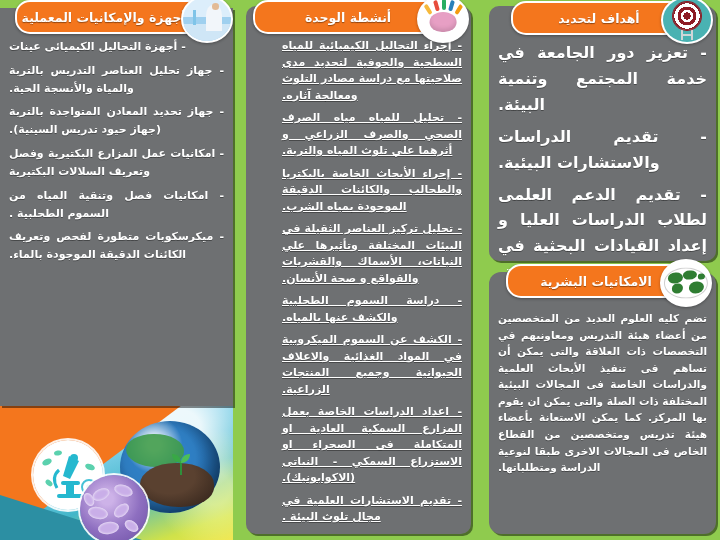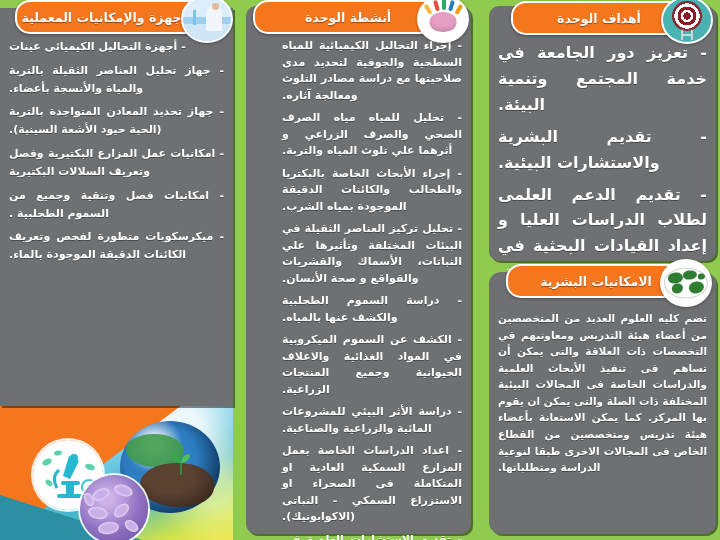--- a/index.html
+++ b/index.html
@@ -112,7 +112,7 @@
   #pill-equipment{right:2px;top:-8px;width:212px;}
   #panel-equipment .panel-body{padding-top:30px;font-size:11px;line-height:1.62;}
 
-  #panel-activities{left:246px;top:6px;width:225px;height:528px;border-radius:10px;}
+  #panel-activities{left:246px;top:6px;width:225px;height:528px;border-radius:10px;text-decoration:underline;}
   #pill-activities{right:4px;top:-6px;width:210px;}
   #panel-activities .panel-body{padding-top:32px;font-size:11px;line-height:1.5;padding-left:36px;}
 

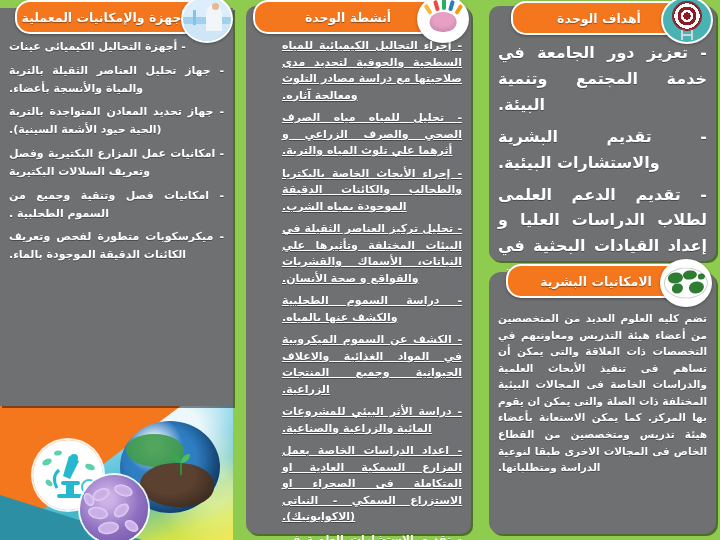--- a/index.html
+++ b/index.html
@@ -261,7 +261,7 @@
 
   <div class="panel rounded" id="panel-goals">
     <div class="pill" id="pill-goals">
-      <span class="pill-title">أهداف الوحدة</span>
+      <span class="pill-title">أهداف لتحديد</span>
       <span class="pill-badge">
         <span class="target-badge">
           <span class="ladder"></span>

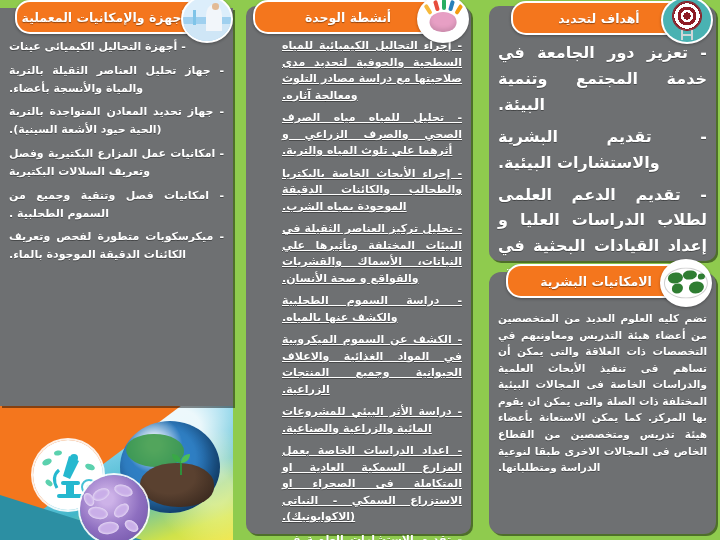--- a/index.html
+++ b/index.html
@@ -224,7 +224,7 @@
     </div>
     <div class="panel-body">
       <p>- أجهزة التحاليل الكيميائى عينات</p>
-      <p>- جهاز تحليل العناصر الثقيلة بالتربة والمياة والأنسجة بأعضاء.</p>
+      <p>- جهاز تحليل العناصر التدريس بالتربة والمياة والأنسجة الحية.</p>
       <p>- جهاز تحديد المعادن المتواجدة بالتربة (الحية حيود الأشعة السينية).</p>
       <p>- امكانيات عمل المزارع البكتيرية وفصل وتعريف السلالات البكتيرية</p>
       <p>- امكانيات فصل وتنقية وجميع من السموم الطحلبية .</p>

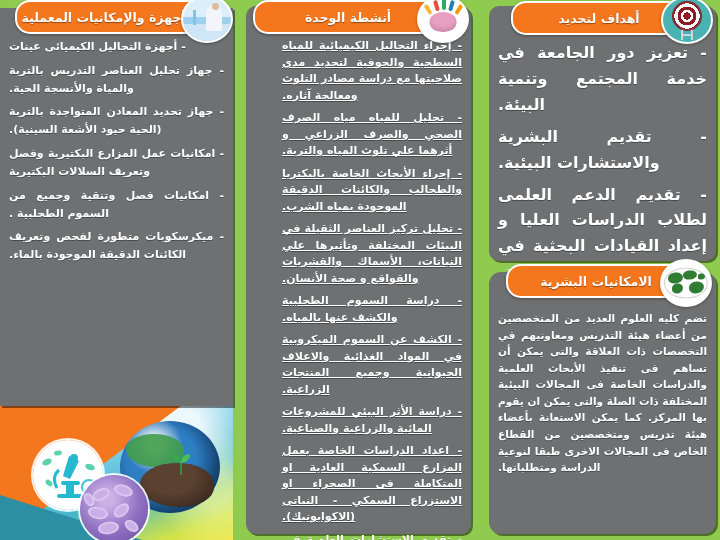--- a/index.html
+++ b/index.html
@@ -225,7 +225,7 @@
     <div class="panel-body">
       <p>- أجهزة التحاليل الكيميائى عينات</p>
       <p>- جهاز تحليل العناصر التدريس بالتربة والمياة والأنسجة الحية.</p>
-      <p>- جهاز تحديد المعادن المتواجدة بالتربة (الحية حيود الأشعة السينية).</p>
+      <p>- جهاز تحديد المعادن المتواجدة بالتربة (جهاز حيود تدريس السينية).</p>
       <p>- امكانيات عمل المزارع البكتيرية وفصل وتعريف السلالات البكتيرية</p>
       <p>- امكانيات فصل وتنقية وجميع من السموم الطحلبية .</p>
       <p>- ميكرسكوبات متطورة لفحص وتعريف الكائنات الدقيقة الموجودة بالماء.</p>

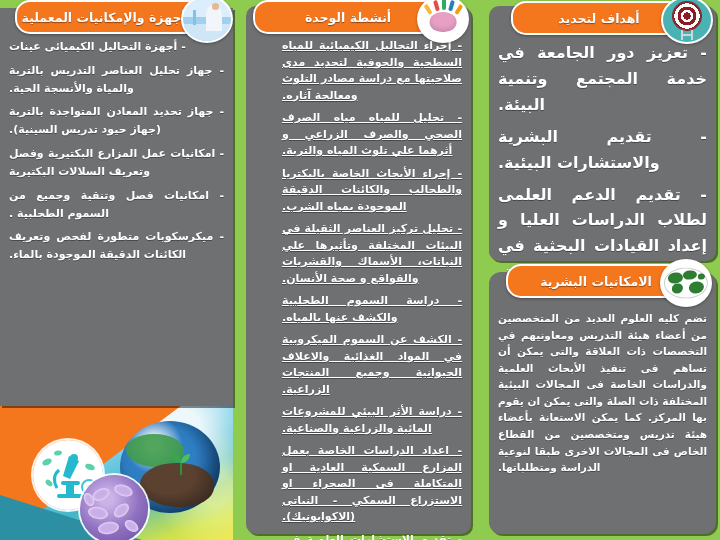--- a/index.html
+++ b/index.html
@@ -271,7 +271,7 @@
     </div>
     <div class="panel-body">
       <p>- تعزيز دور الجامعة في خدمة المجتمع وتنمية البيئة.</p>
-      <p>- تقديم البشرية والاستشارات البيئية.</p>
+      <p>- تقديم الدراسات والاستشارات البيئية.</p>
       <p>- تقديم الدعم العلمى لطلاب الدراسات العليا و إعداد القيادات البحثية في المجالات البيئية.</p>
       <p>- تعزيز إجراء الأبحاث التطبيقية في مجال الخدمات البيئية والمجتمعية.</p>
     </div>

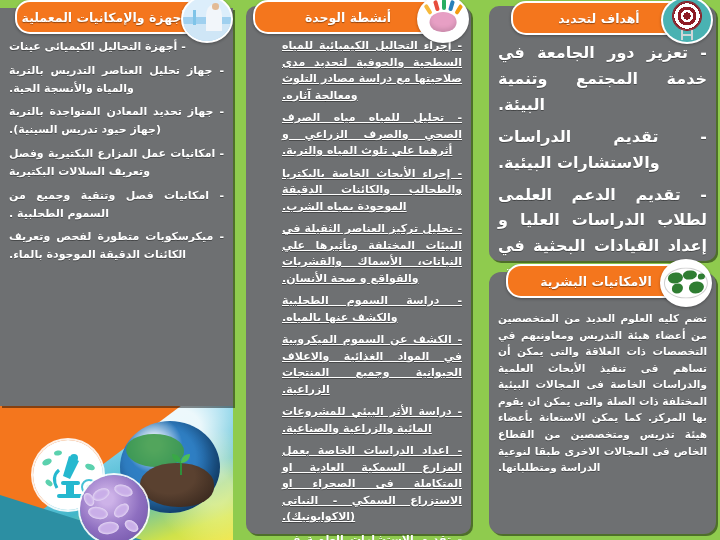--- a/index.html
+++ b/index.html
@@ -227,7 +227,7 @@
       <p>- جهاز تحليل العناصر التدريس بالتربة والمياة والأنسجة الحية.</p>
       <p>- جهاز تحديد المعادن المتواجدة بالتربة (جهاز حيود تدريس السينية).</p>
       <p>- امكانيات عمل المزارع البكتيرية وفصل وتعريف السلالات البكتيرية</p>
-      <p>- امكانيات فصل وتنقية وجميع من السموم الطحلبية .</p>
+      <p>- امكانيات فصل وتنقية المياه من السموم الطحلبية .</p>
       <p>- ميكرسكوبات متطورة لفحص وتعريف الكائنات الدقيقة الموجودة بالماء.</p>
     </div>
   </div>

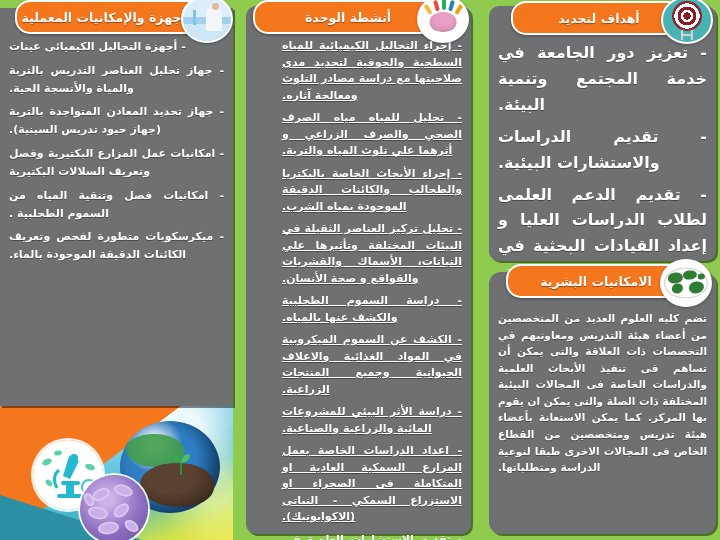--- a/index.html
+++ b/index.html
@@ -253,7 +253,6 @@
       <p>- تحليل تركيز العناصر الثقيلة في البيئات المختلفة وتأثيرها علي النباتات، الأسماك والقشريات والقواقع و صحة الأنسان.</p>
       <p>- دراسة السموم الطحلبية والكشف عنها بالمياه.</p>
       <p>- الكشف عن السموم الميكروبية في المواد الغذائية والاعلاف الحيوانية وجميع المنتجات الزراعية.</p>
-      <p>- دراسة الأثر البيئي للمشروعات المائية والزراعية والصناعية.</p>
       <p>- اعداد الدراسات الخاصة بعمل المزارع السمكية العادية او المتكاملة فى الصحراء او الاستزراع السمكي - النباتى (الاكوابونيك).</p>
       <p>- تقديم الاستشارات العلمية في مجال تلوث البيئة .</p>
     </div>

